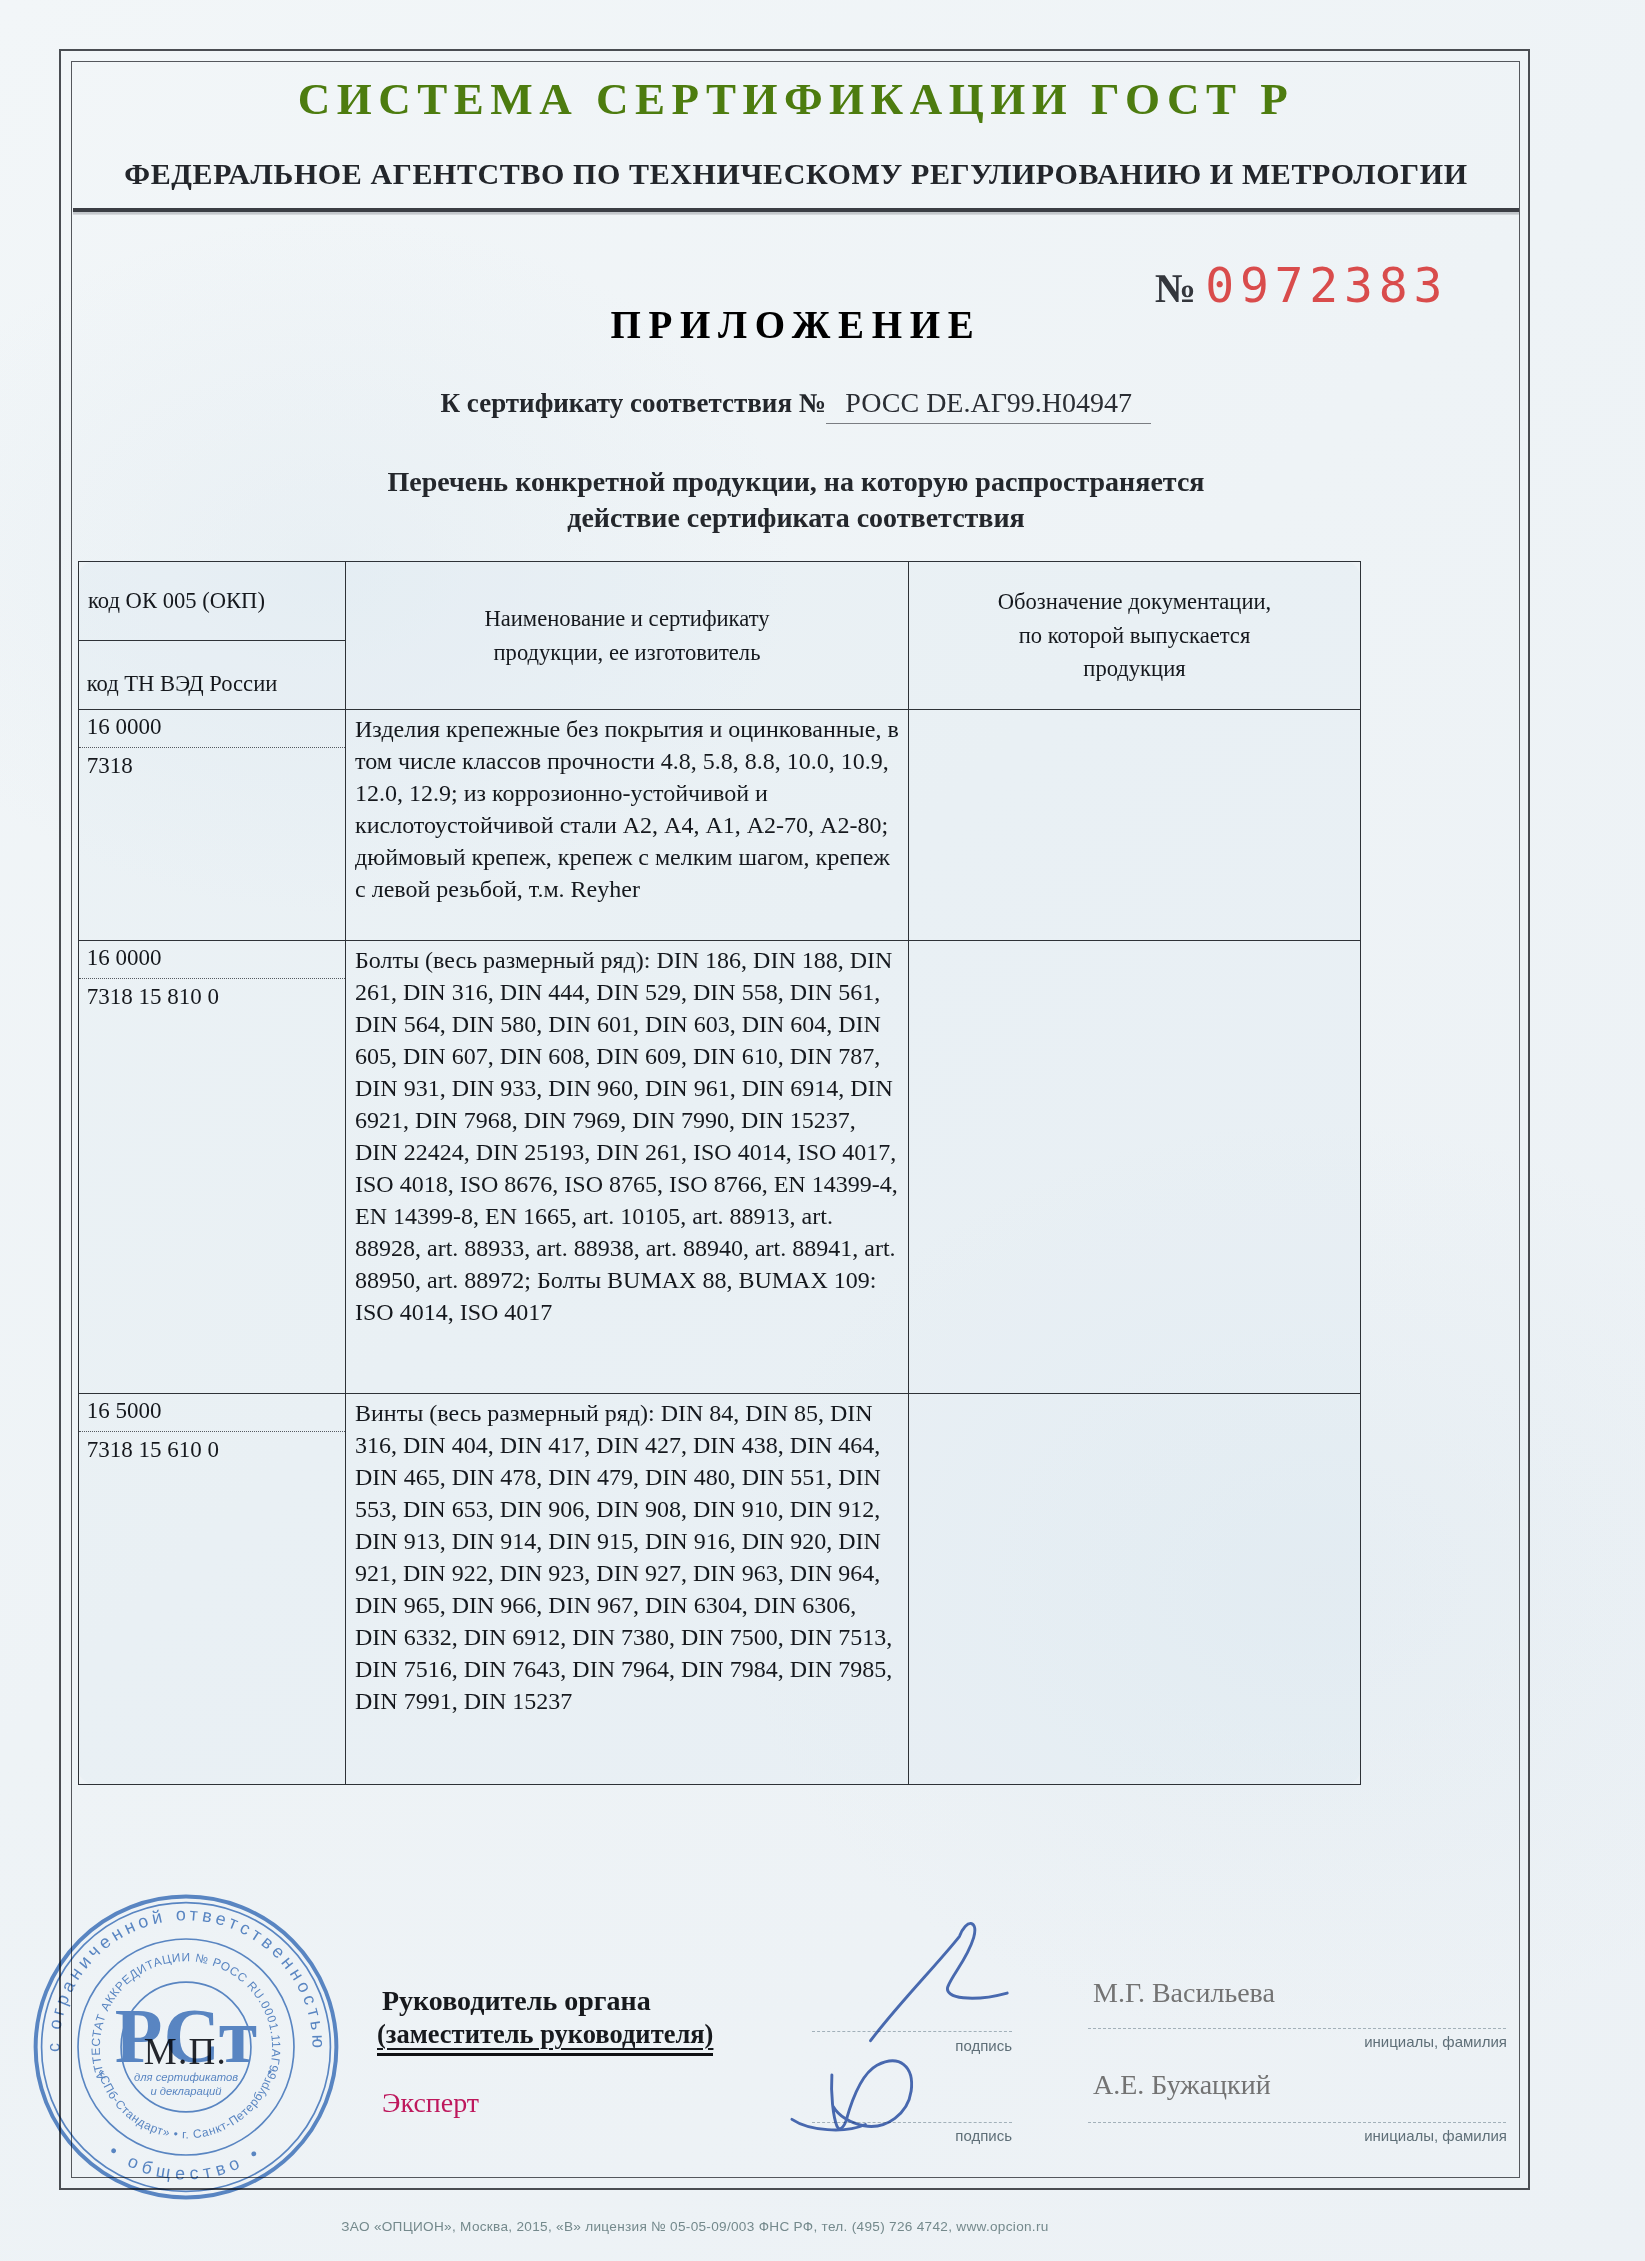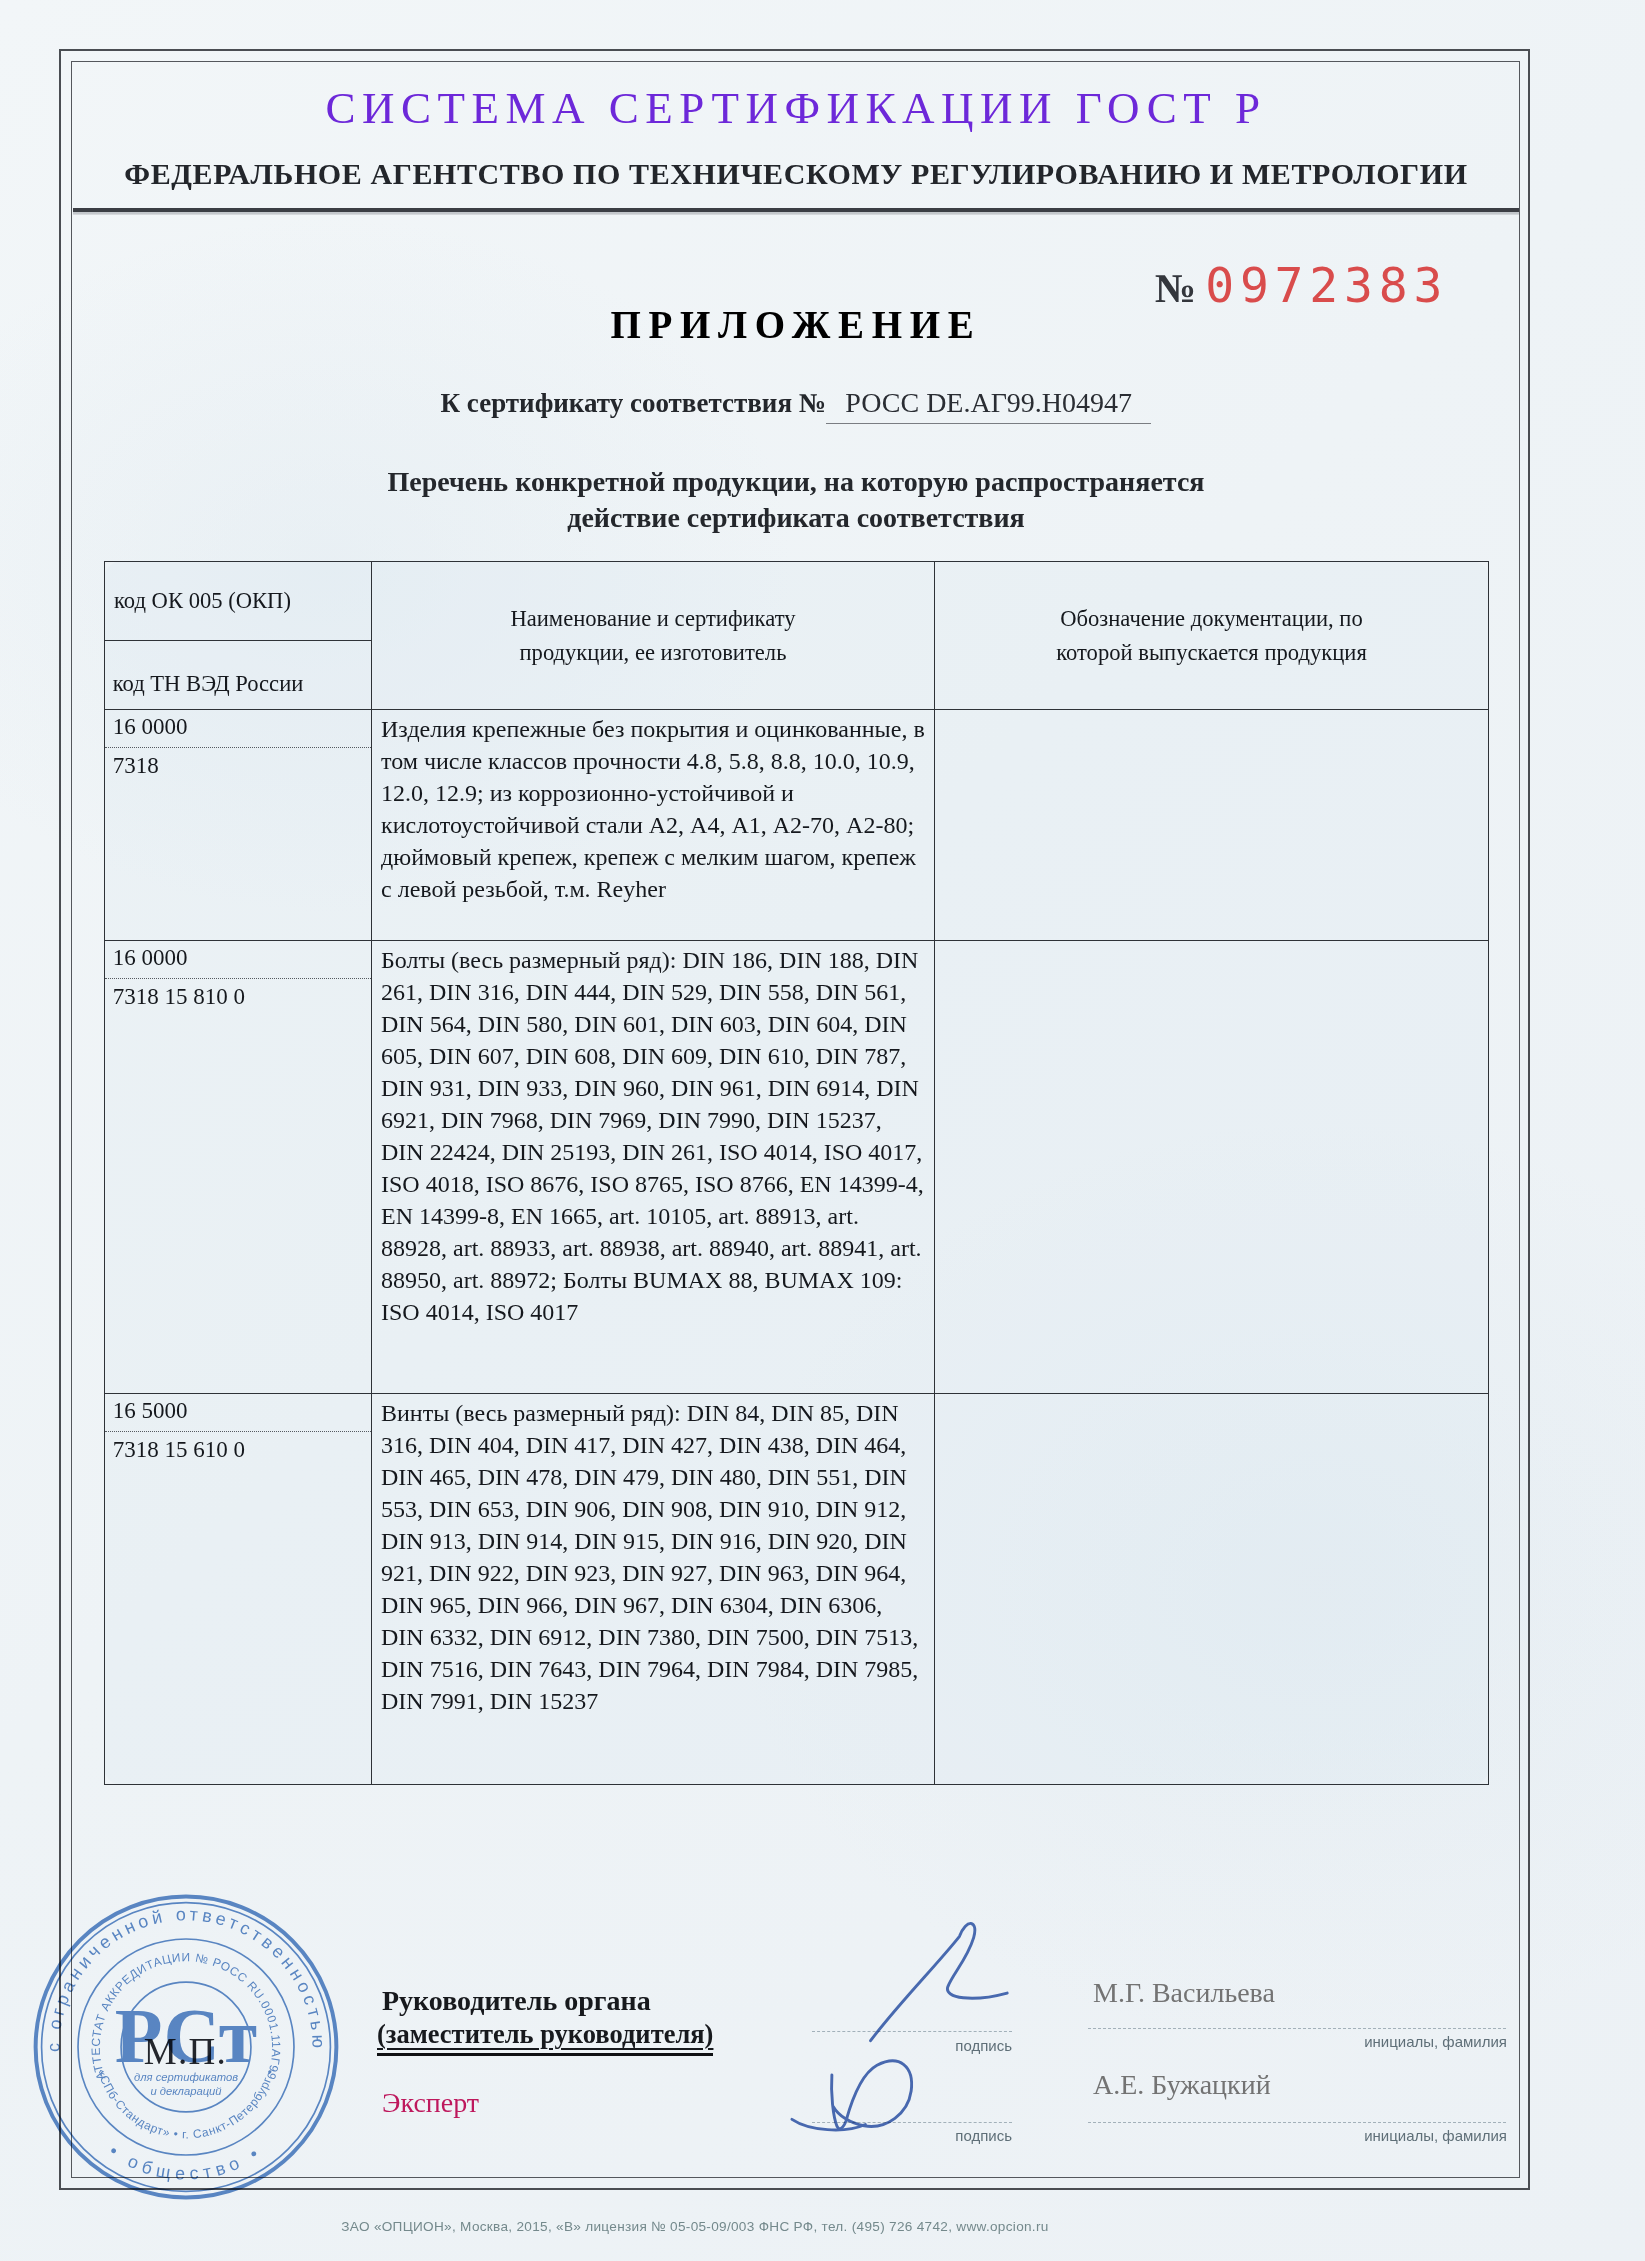--- a/index.html
+++ b/index.html
@@ -27,7 +27,7 @@
 
   .t-center{ position:absolute; left:73px; width:1446px; text-align:center; z-index:2;}
 
-  .system-title{ top:82px; font-size:45px; font-weight:normal; letter-spacing:6.5px; color:#6d28d9;}
+  .system-title{ top:73px; font-size:45px; font-weight:bold; letter-spacing:6.5px; color:#4d7c0f;}
   .agency-title{ top:157px; font-size:30px; font-weight:bold; letter-spacing:0.6px; color:#23262b;}
   .header-rule{ position:absolute; left:73px; top:208px; width:1446px; height:3.9px;
     background:#3b3e44; z-index:2; box-shadow:0 2.6px 0 rgba(60,64,70,0.25);}

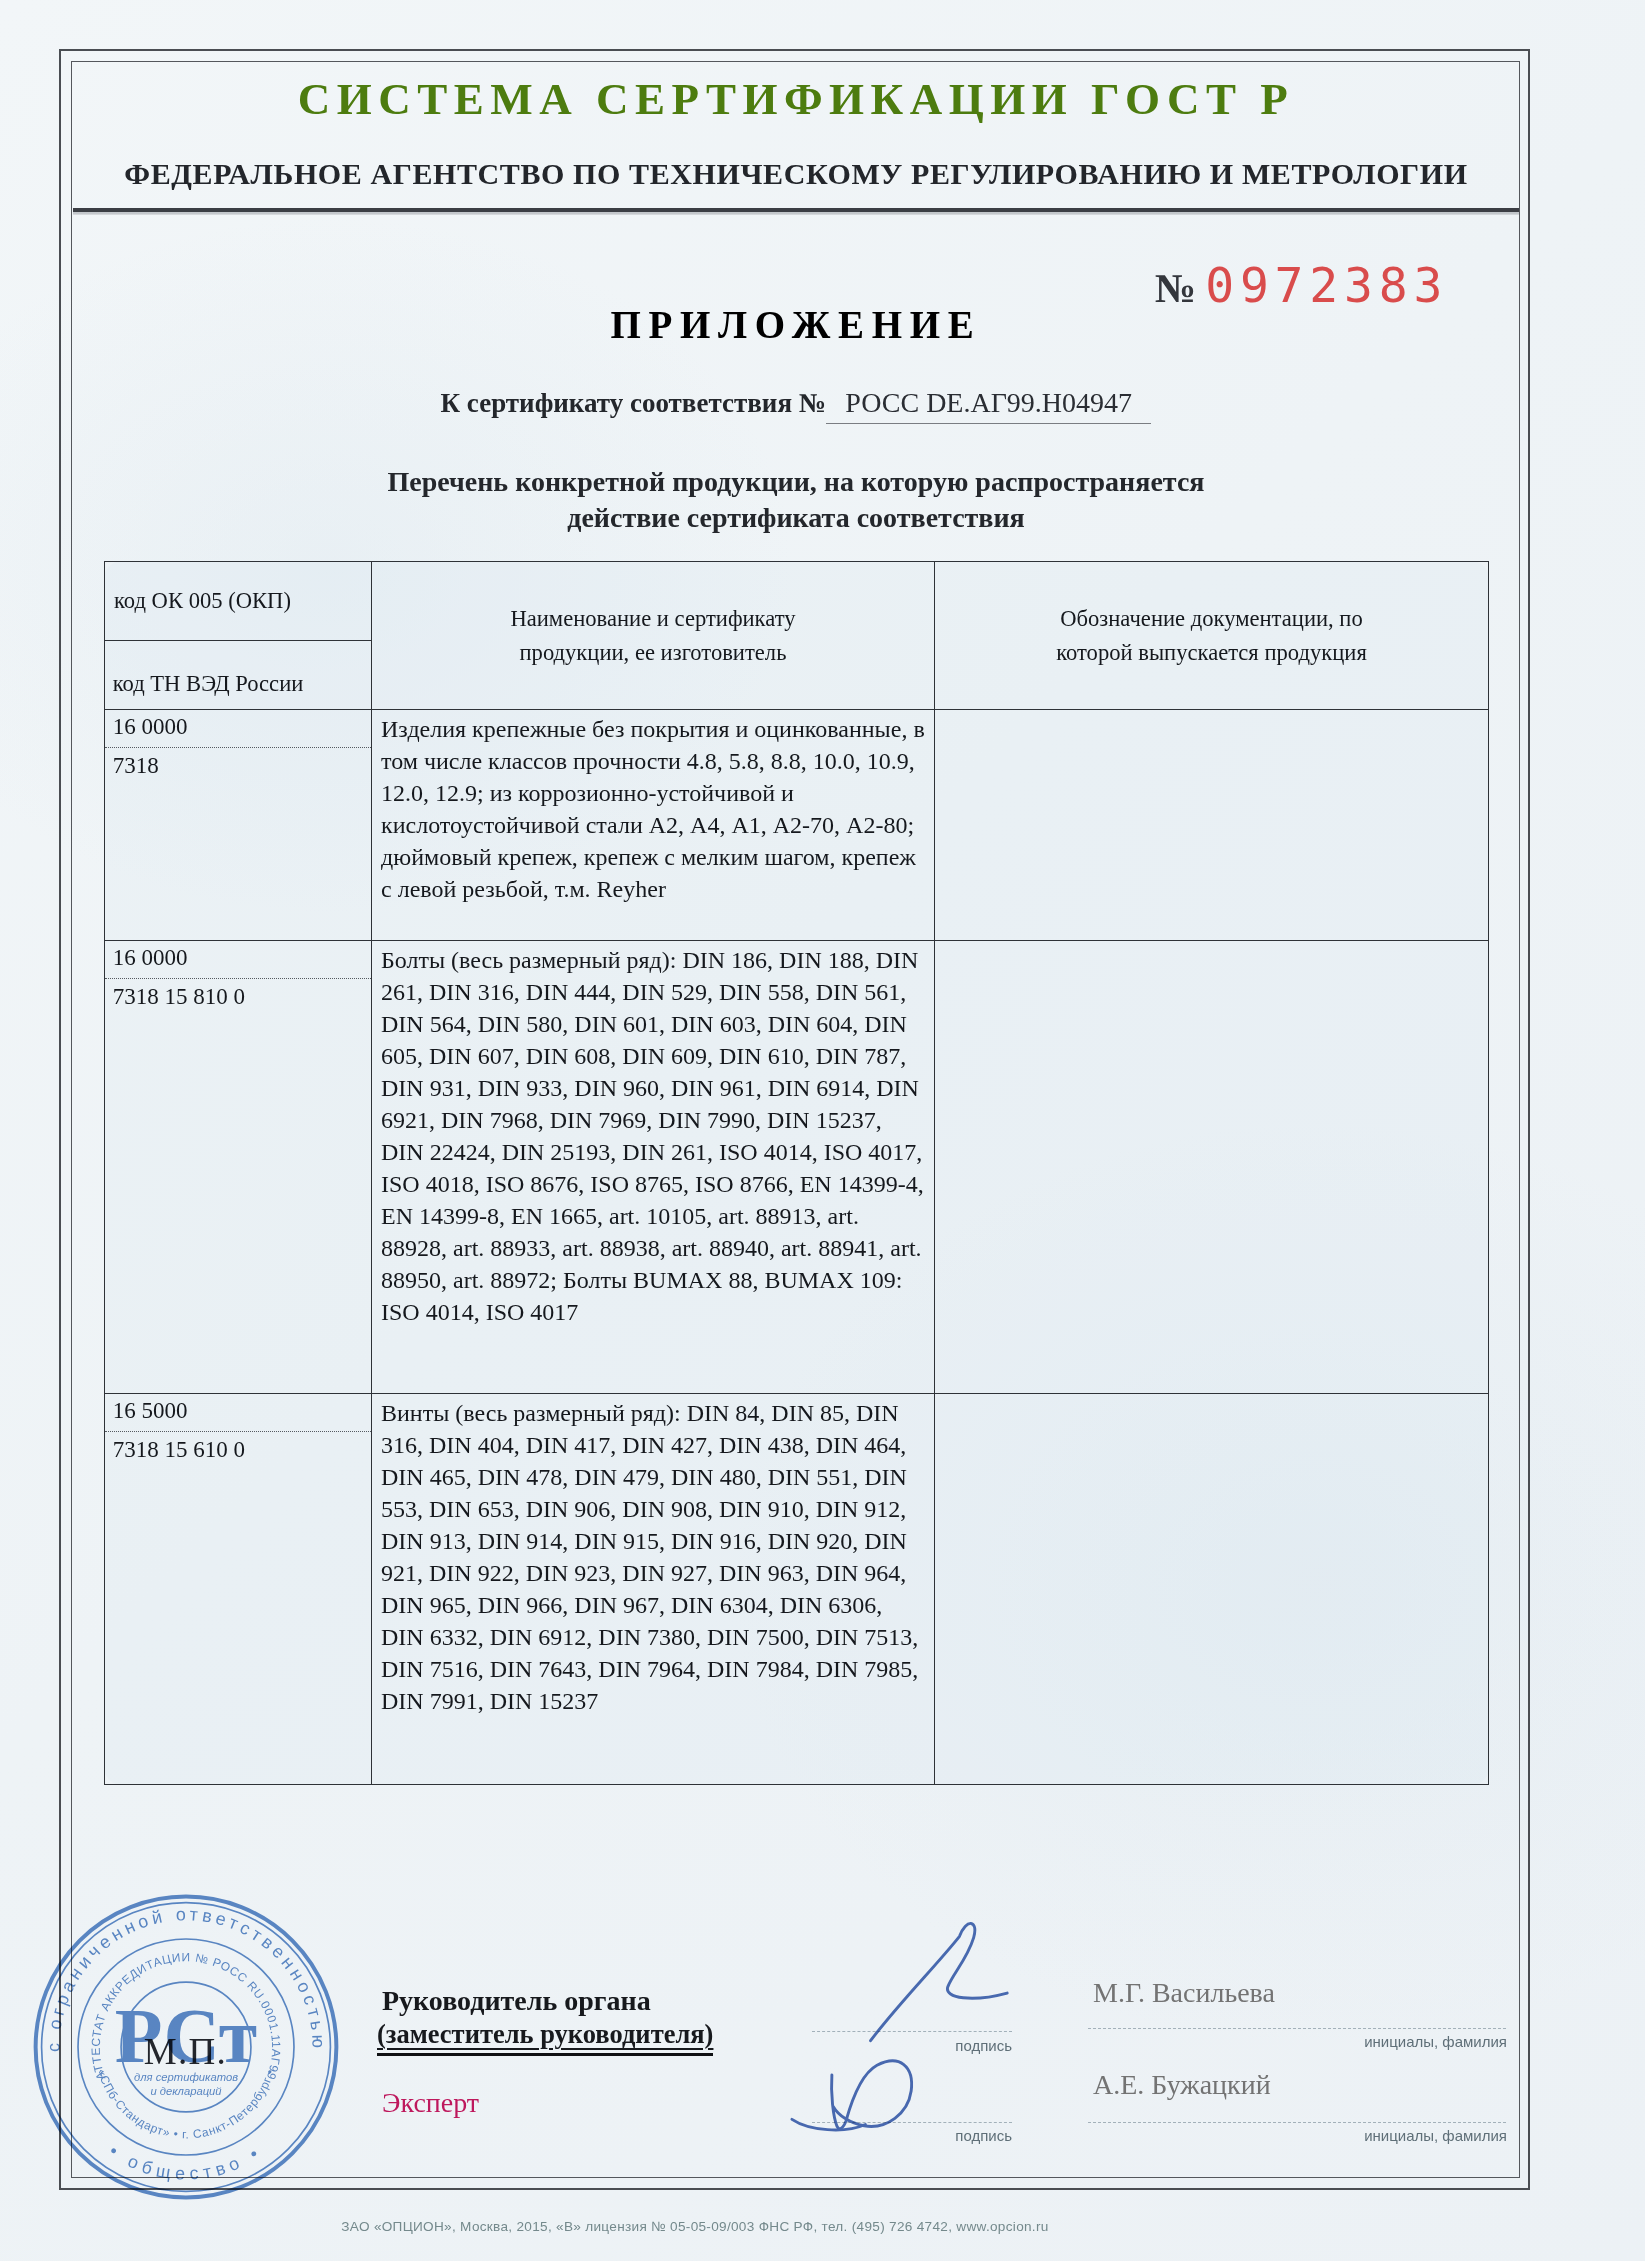--- a/index.html
+++ b/index.html
@@ -50,7 +50,7 @@
   .subtitle2{ top:502px; font-size:28px; font-weight:bold; color:#24272c;}
 
   
-  table.products{ position:absolute; left:104px; top:561px; width:1385px; z-index:2;
+  table.products{ position:absolute; left:78px; top:561px; width:1283px; z-index:2;
     border-collapse:collapse; table-layout:fixed;
     background:rgba(213,228,240,0.20);border-radius:18px;}
   .products th, .products td{ border:1.9px solid #2e3237; vertical-align:top;

